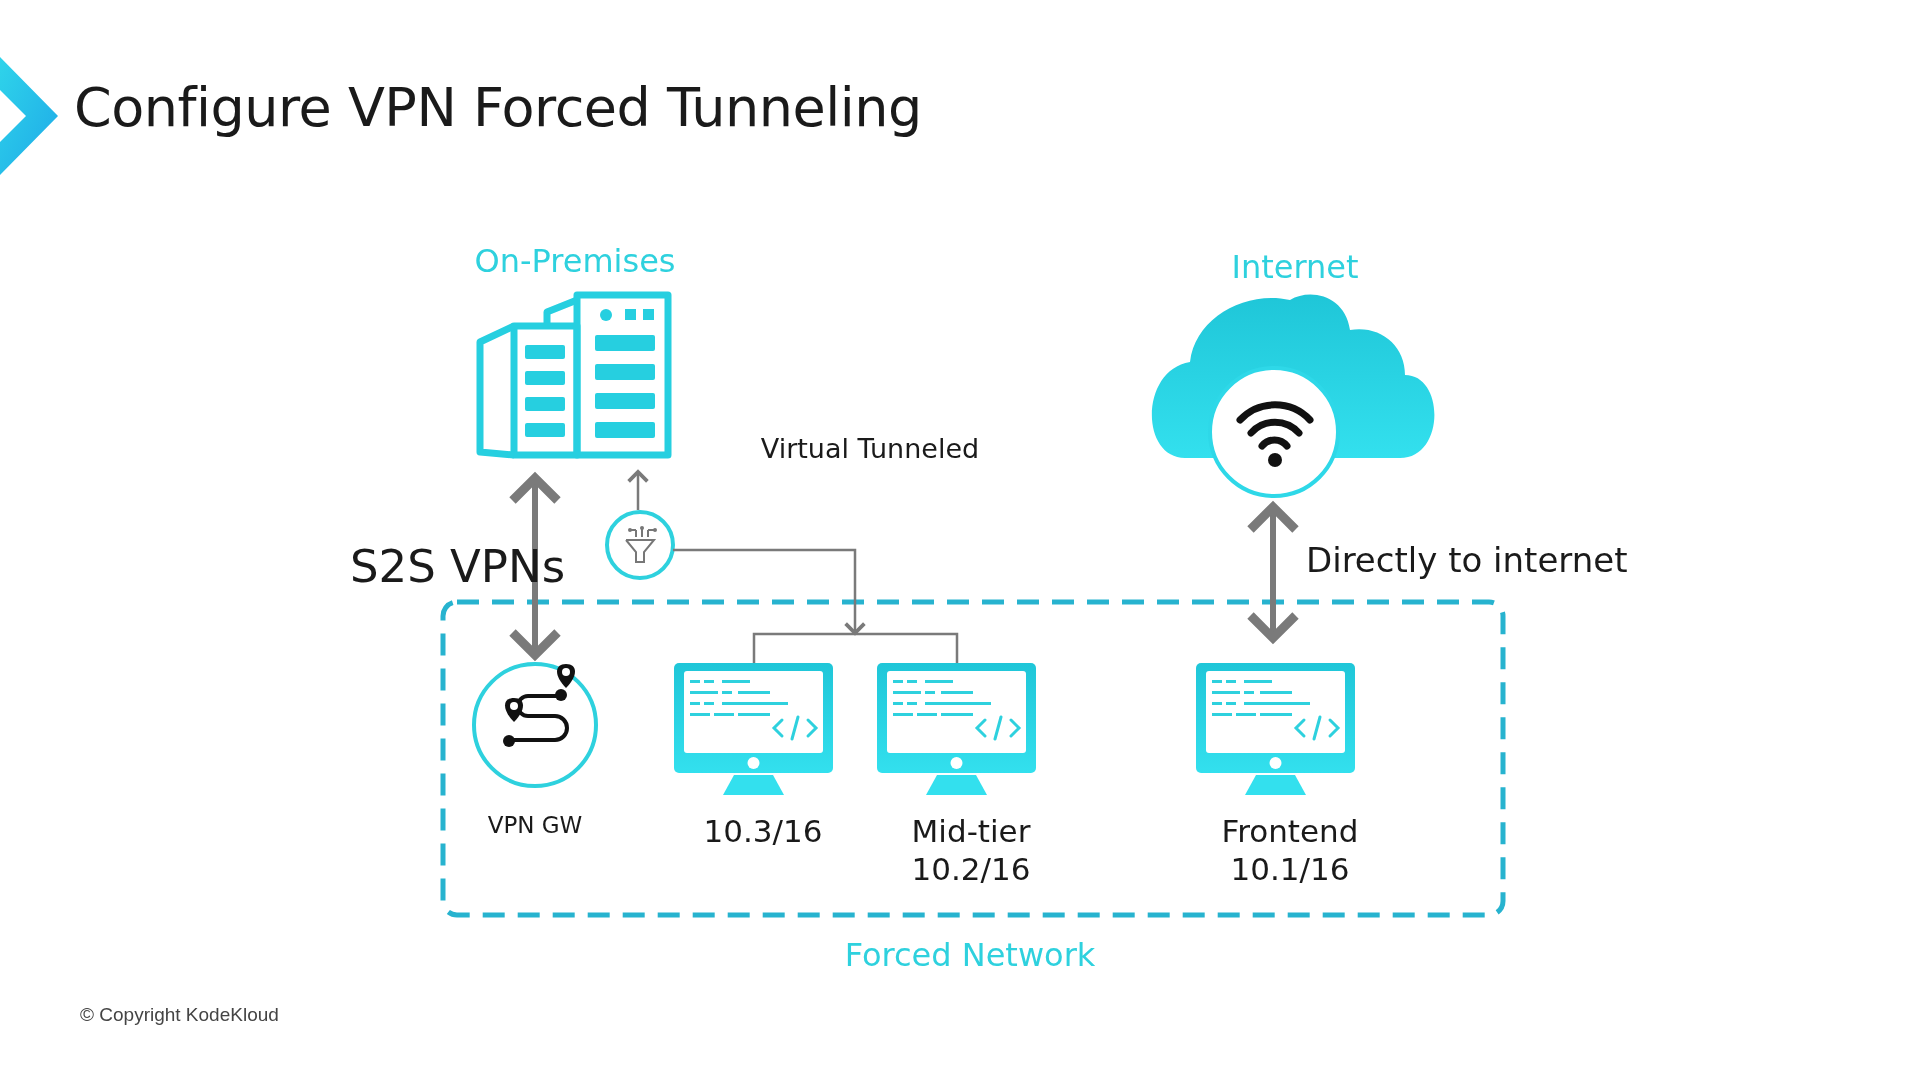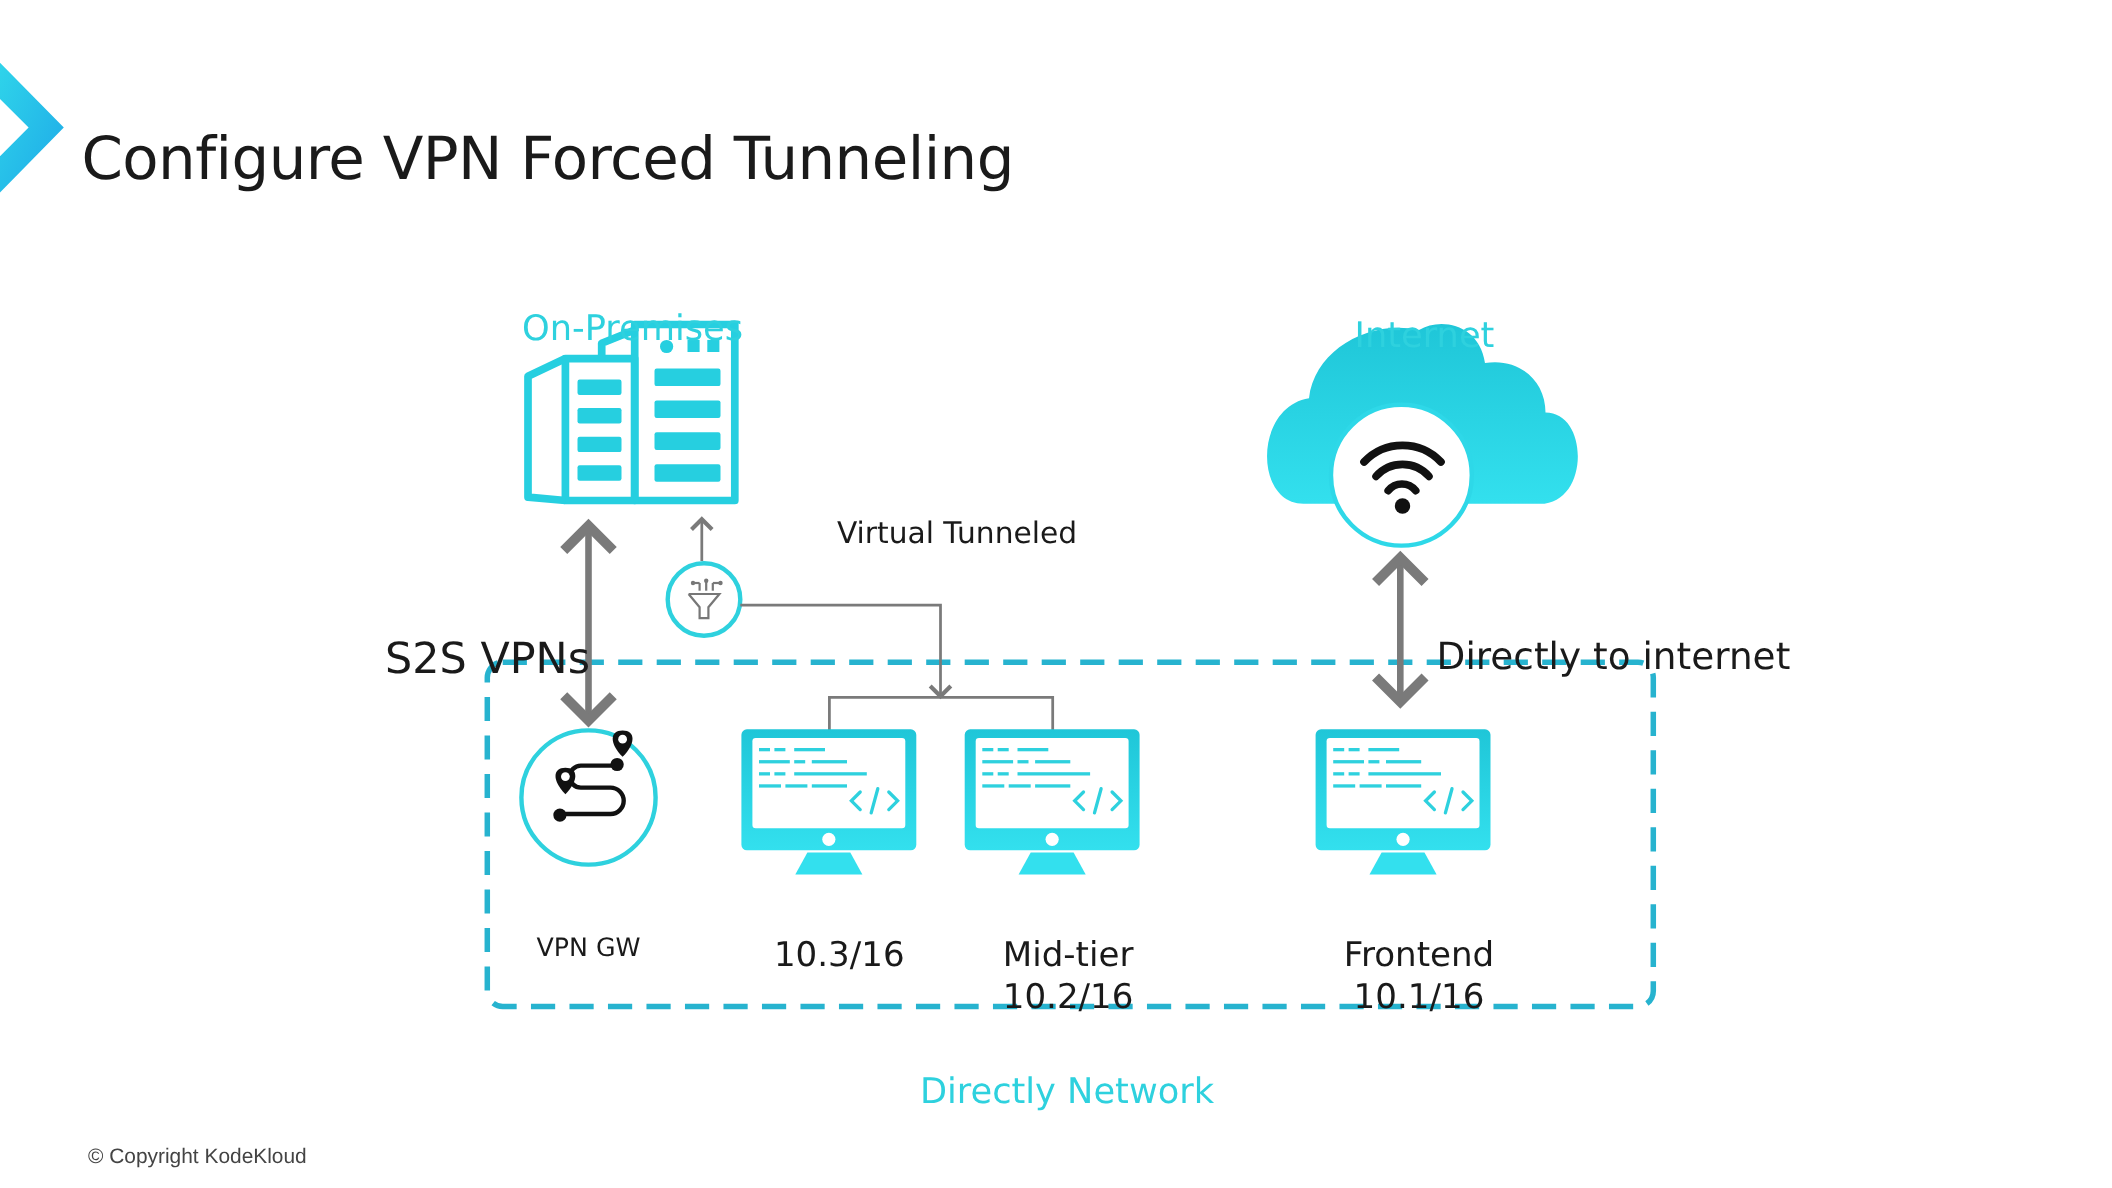--- a/index.html
+++ b/index.html
@@ -5,7 +5,7 @@
   html, body { margin: 0; padding: 0; background: #ffffff; }
   body { width: 1920px; height: 1080px; position: relative; overflow: hidden;
          font-family: "DejaVu Sans", sans-serif; }
-  .abs { position: absolute; margin-top: 37px; }
+  .abs { position: absolute; }
   #title { left: 74px; top: 76px; font-size: 54px; color: #1a1a1a; letter-spacing: -0.5px;
            font-family: "DejaVu Sans", sans-serif; white-space: nowrap; }
   .cyan-label { color: #2ed1de; font-size: 32px; white-space: nowrap; text-align: center; }

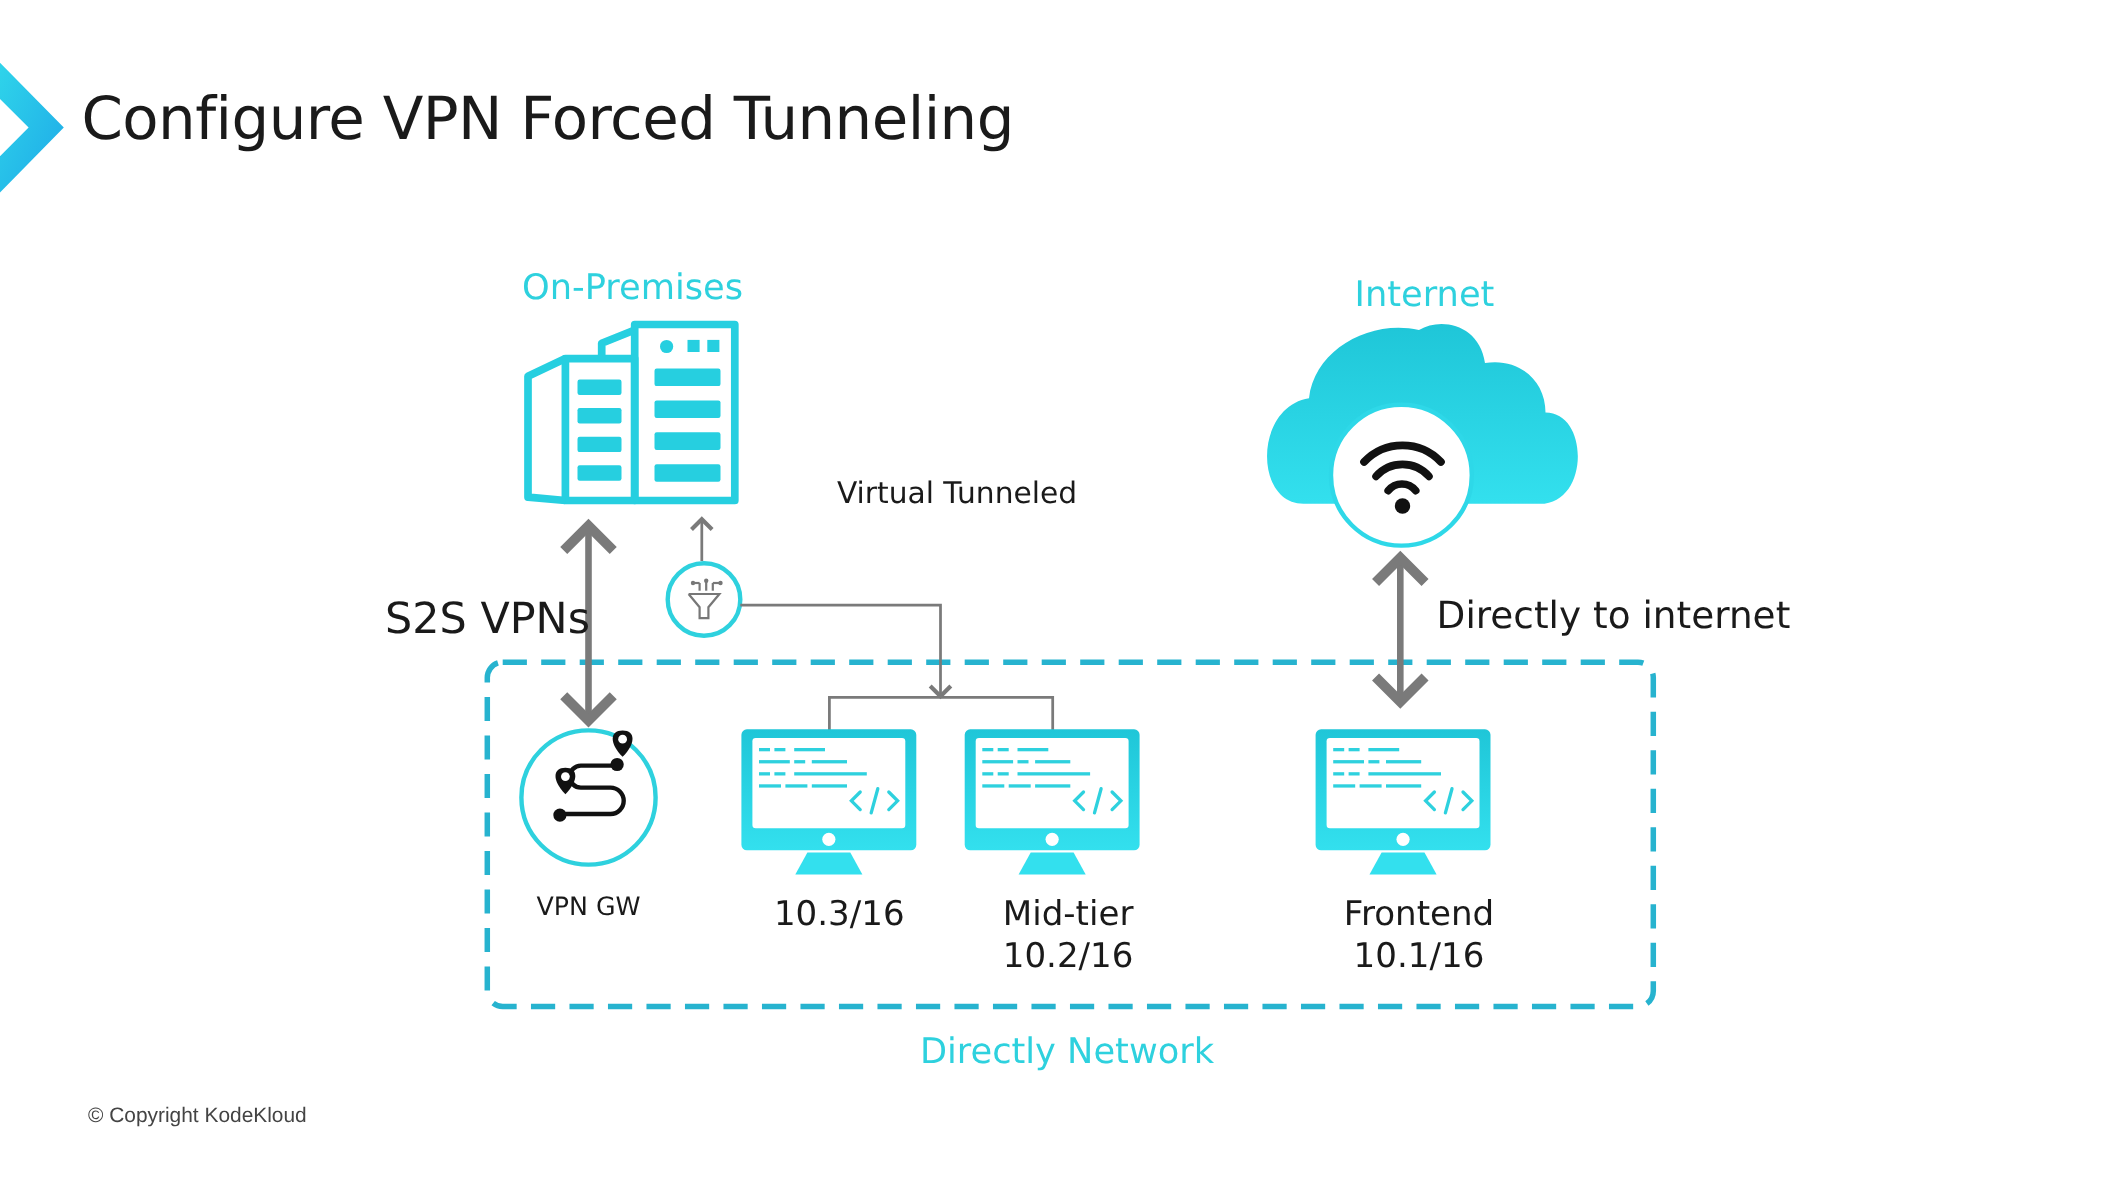--- a/index.html
+++ b/index.html
@@ -14,7 +14,7 @@
   #lbl-internet { left: 1160px; top: 248px; width: 270px; }
   #lbl-vnet { left: 830px; top: 936px; width: 280px; }
   #lbl-forced { left: 720px; top: 431px; width: 300px; font-size: 27px; line-height: 35px; }
-  #lbl-s2s { left: 350px; top: 540px; font-size: 39px; text-align: left; }
+  #lbl-s2s { left: 350px; top: 540px; font-size: 45px; text-align: left; }
   #lbl-direct { left: 1306px; top: 540px; font-size: 34px; text-align: left; }
   #lbl-vpngw { left: 470px; top: 812px; width: 130px; font-size: 23px; }
   .node-label { font-size: 31px; line-height: 38px; width: 220px; }

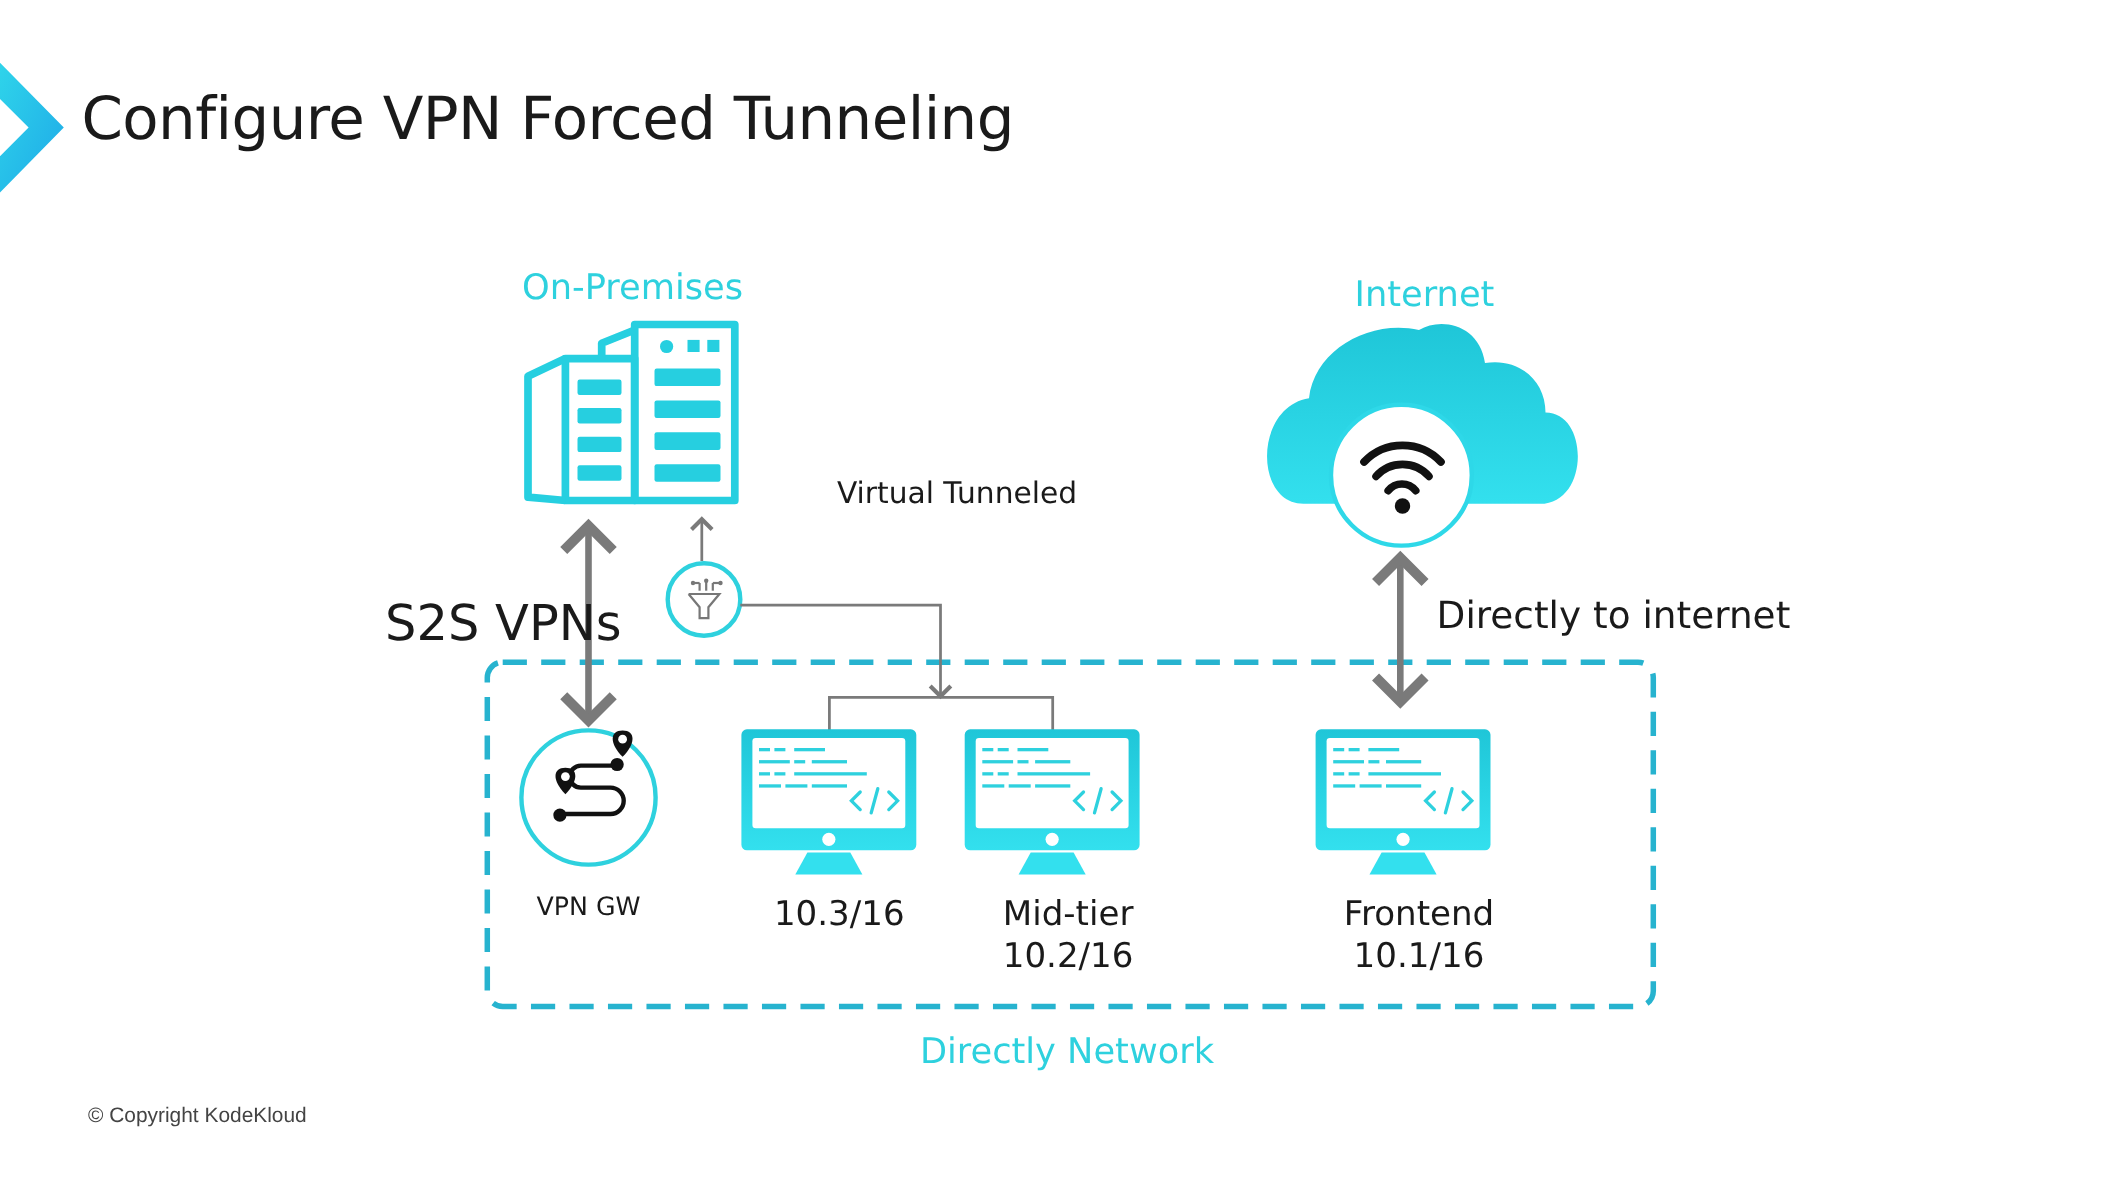--- a/index.html
+++ b/index.html
@@ -181,7 +181,7 @@
 <div id="title" class="abs">Configure VPN Forced Tunneling</div>
 <div id="lbl-onprem" class="abs cyan-label">On-Premises</div>
 <div id="lbl-internet" class="abs cyan-label">Internet</div>
-<div id="lbl-vnet" class="abs cyan-label">Directly Network</div>
+<div id="lbl-vnet" class="abs cyan-label">Forced Network</div>
 <div id="lbl-forced" class="abs black-label">
   <div>Virtual Tunneled</div>
 </div>

